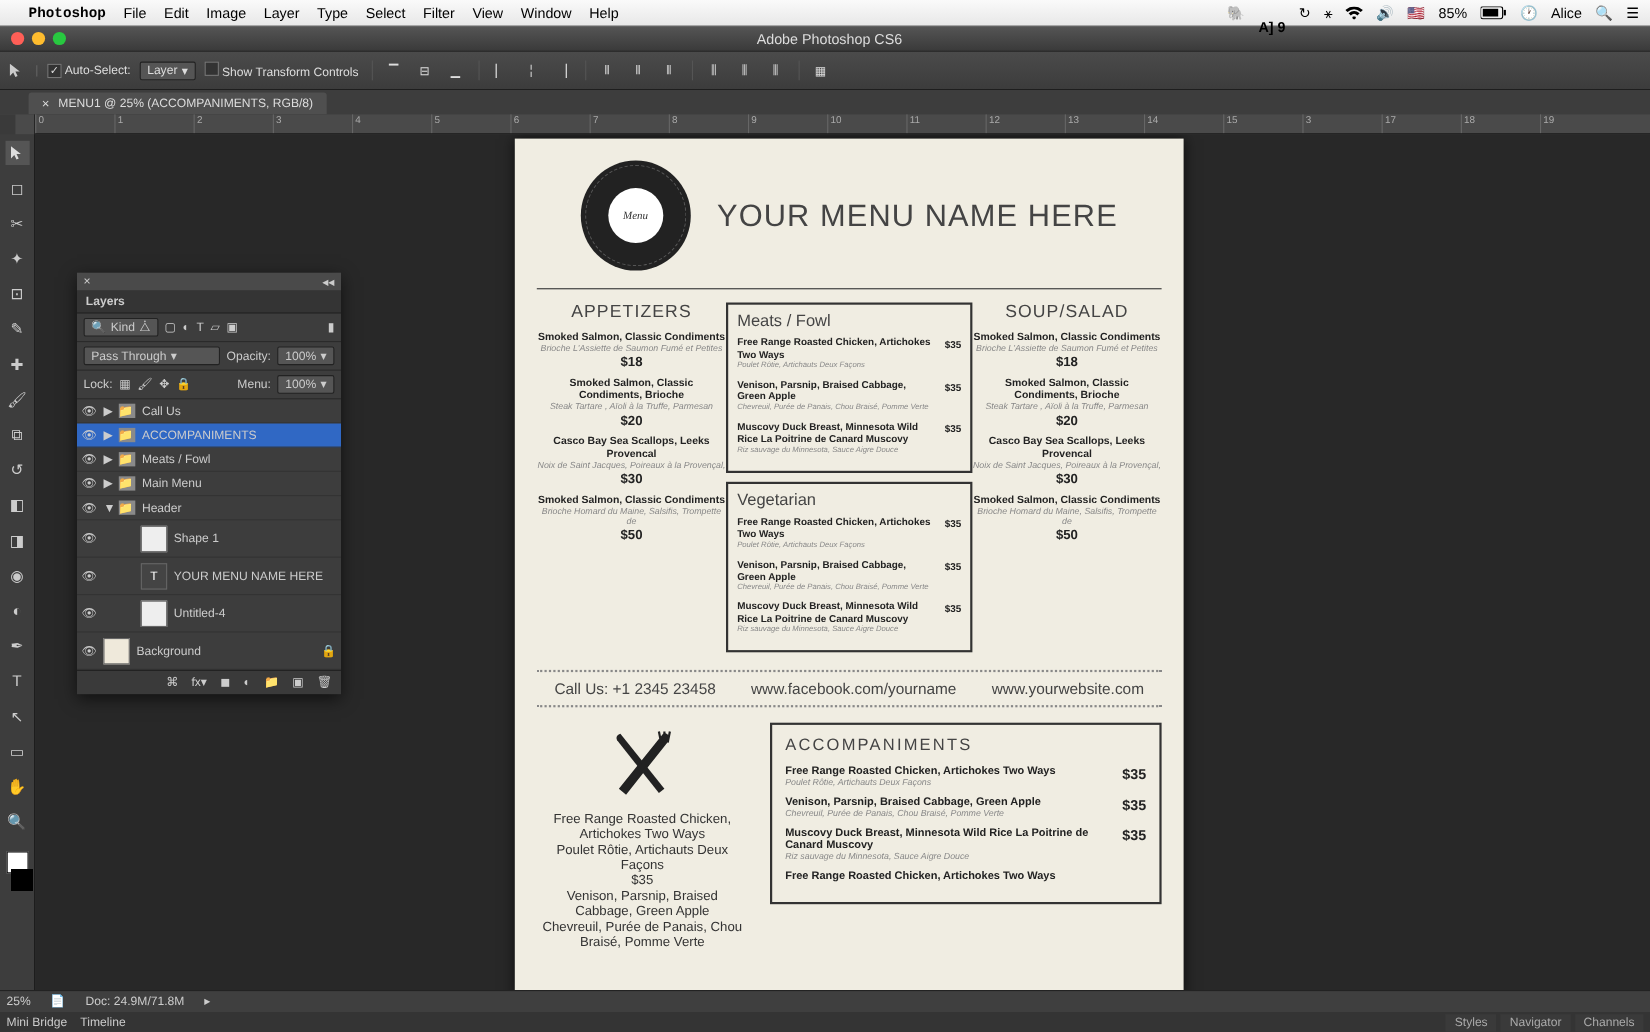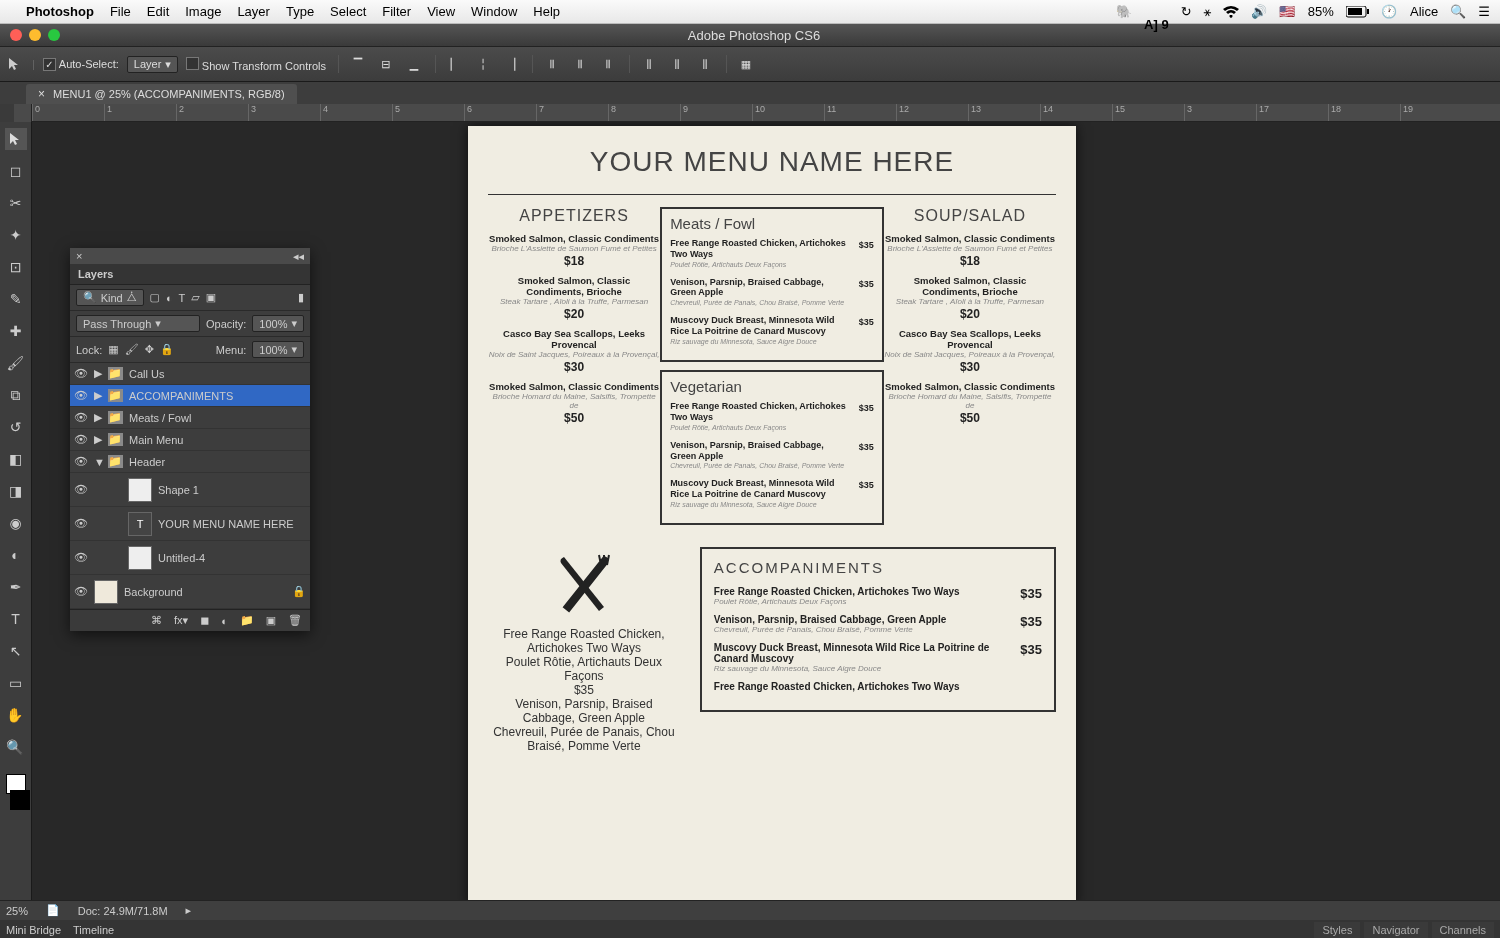--- a/index.html
+++ b/index.html
@@ -6,7 +6,7 @@
 body{width:1500px;height:938px;background:#4a4a4a;overflow:hidden;font-size:12px;color:#ccc;}
 .mac-menu{height:24px;background:linear-gradient(#fafafa,#e8e8e8);display:flex;align-items:center;padding:0 10px;color:#000;font-size:13px;gap:16px;border-bottom:1px solid #bbb;}
 .mac-menu .right{margin-left:auto;display:flex;align-items:center;gap:12px;}
-.mac-menu .bold{font-weight:600;}
+.mac-menu .bold{font-weight:600;font-family:Liberation Mono, monospace;}
 .titlebar{height:22px;background:linear-gradient(#555,#3a3a3a);display:flex;align-items:center;padding-left:10px;gap:8px;}
 .traffic{display:flex;gap:7px;}
 .dot{width:12px;height:12px;border-radius:50%;}

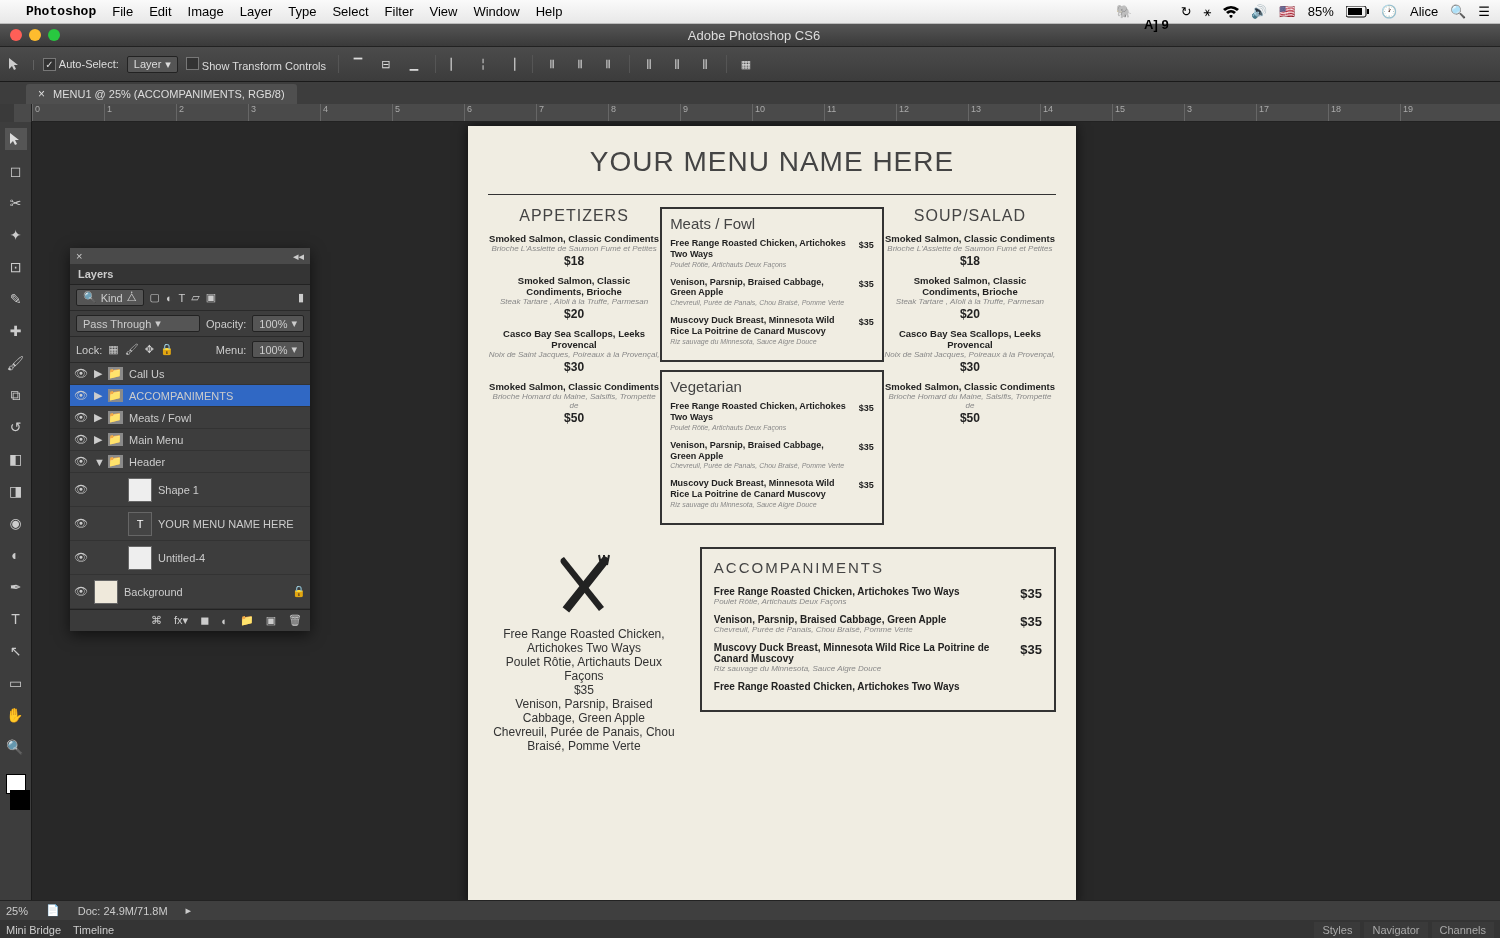--- a/index.html
+++ b/index.html
@@ -240,6 +240,9 @@
   <div class="canvas-wrap">
     <div class="canvas">
       <div class="menu-hdr">
+        <div class="plate">
+            <div class="inner">Menu</div>
+          </div>
         <div class="menu-title">YOUR MENU NAME HERE</div>
       </div>
       <div class="cols">

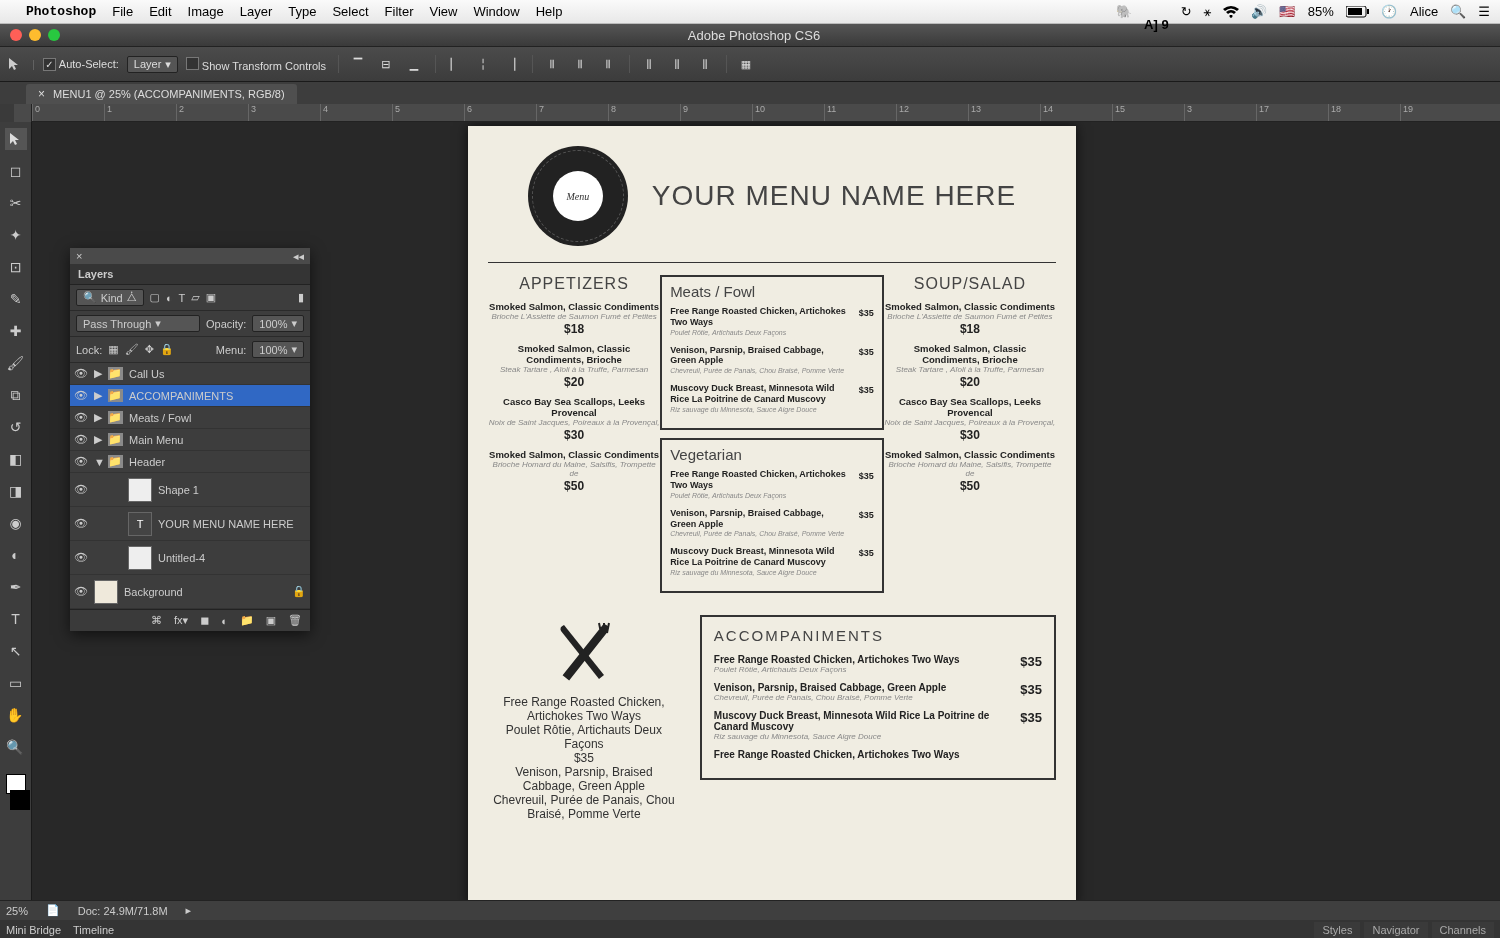--- a/index.html
+++ b/index.html
@@ -339,6 +339,11 @@
             </div>
         </div>
       </div>
+      <div class="contact">
+        <span>Call Us: +1 2345 23458</span>
+        <span>www.facebook.com/yourname</span>
+        <span>www.yourwebsite.com</span>
+      </div>
       <div class="lower">
         <div class="lleft">
           <div class="utensils">

